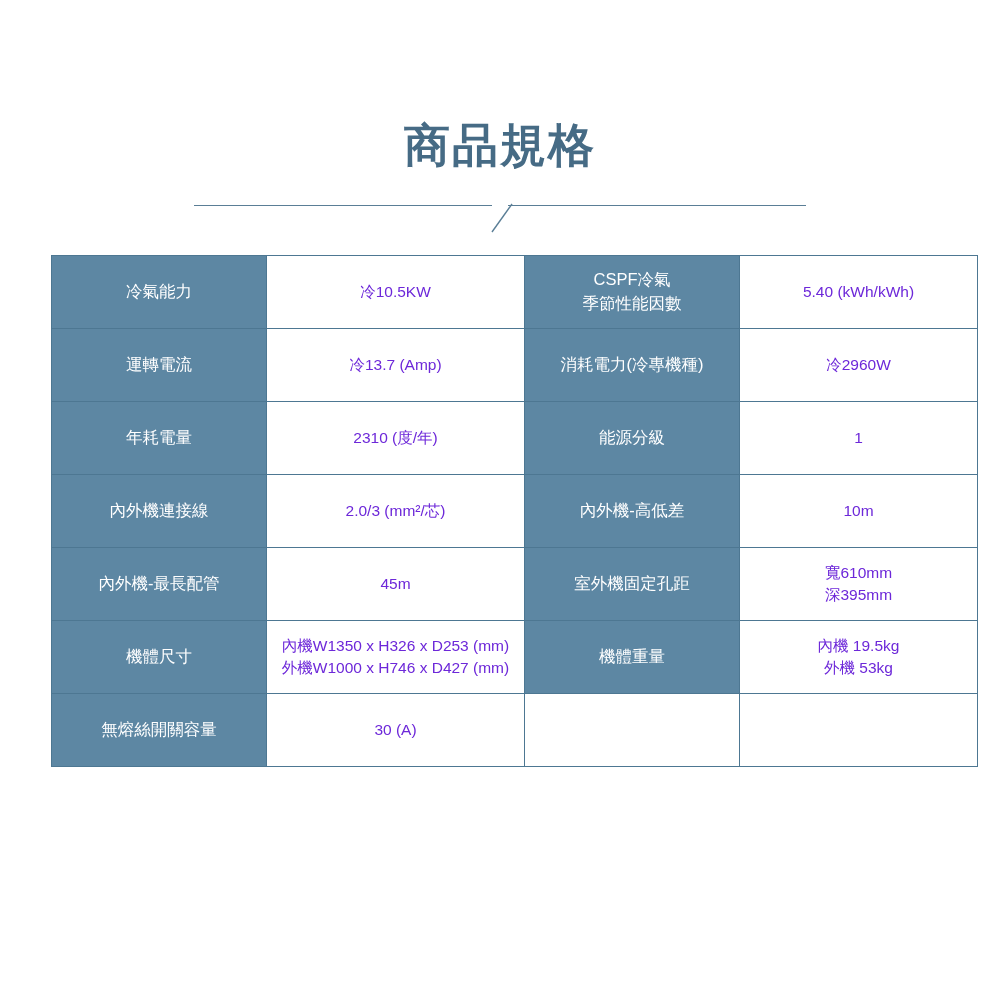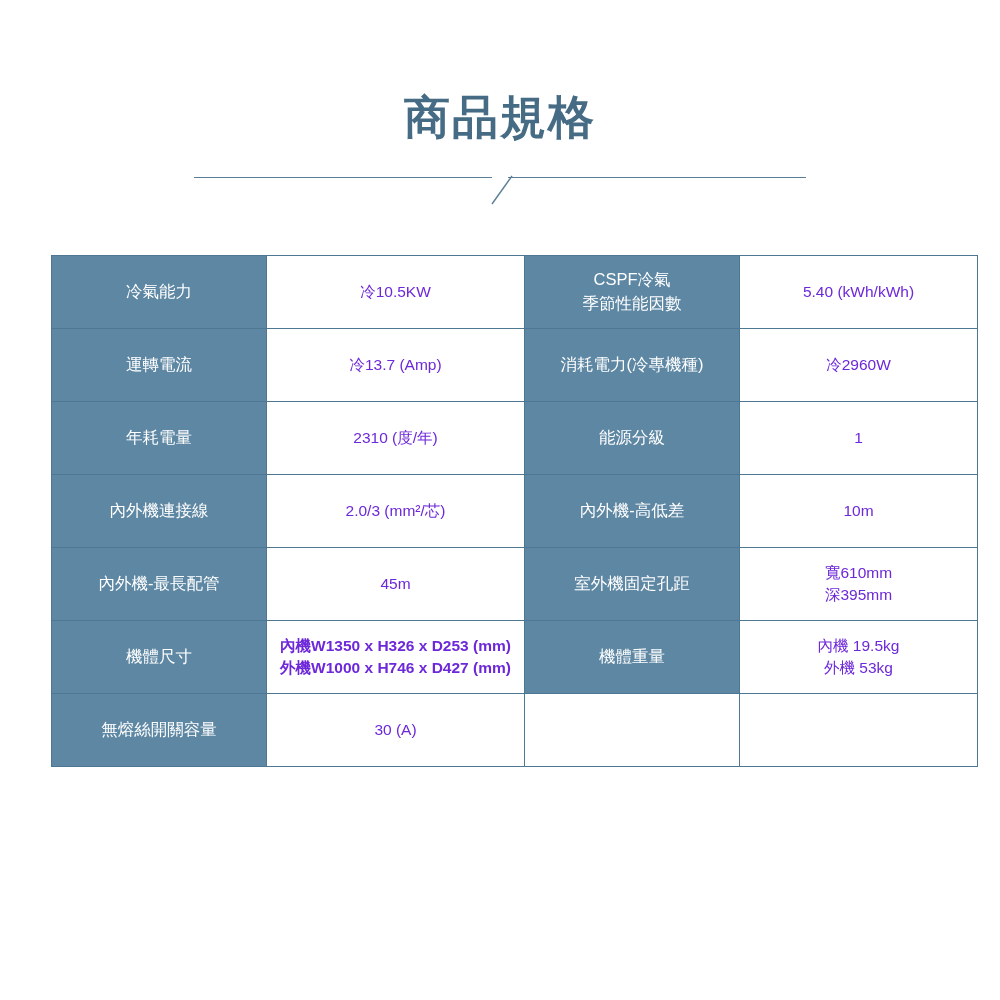--- a/index.html
+++ b/index.html
@@ -26,7 +26,7 @@
     font-weight: bold;
     color: #466b85;
     letter-spacing: 2px;
-    padding-top: 92px;
+    padding-top: 120px;
     line-height: 1.1;
   }
   .divider {

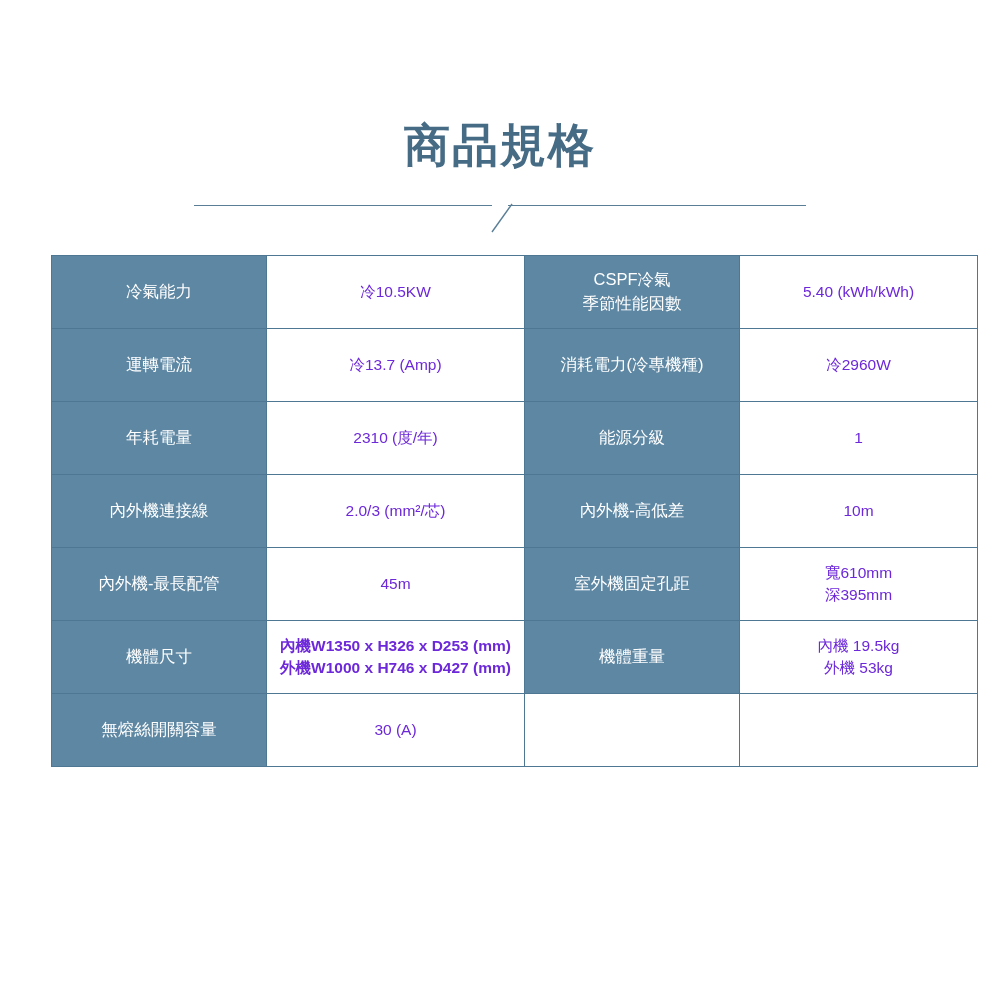--- a/index.html
+++ b/index.html
@@ -90,7 +90,7 @@
     background: transparent;
   }
   .multi-line span { display: block; }
-  .dim-line { font-size: 13.5px; font-weight: bold; }
+  .dim-line { font-size: 13.5px; }
 </style>
 </head>
 <body>

